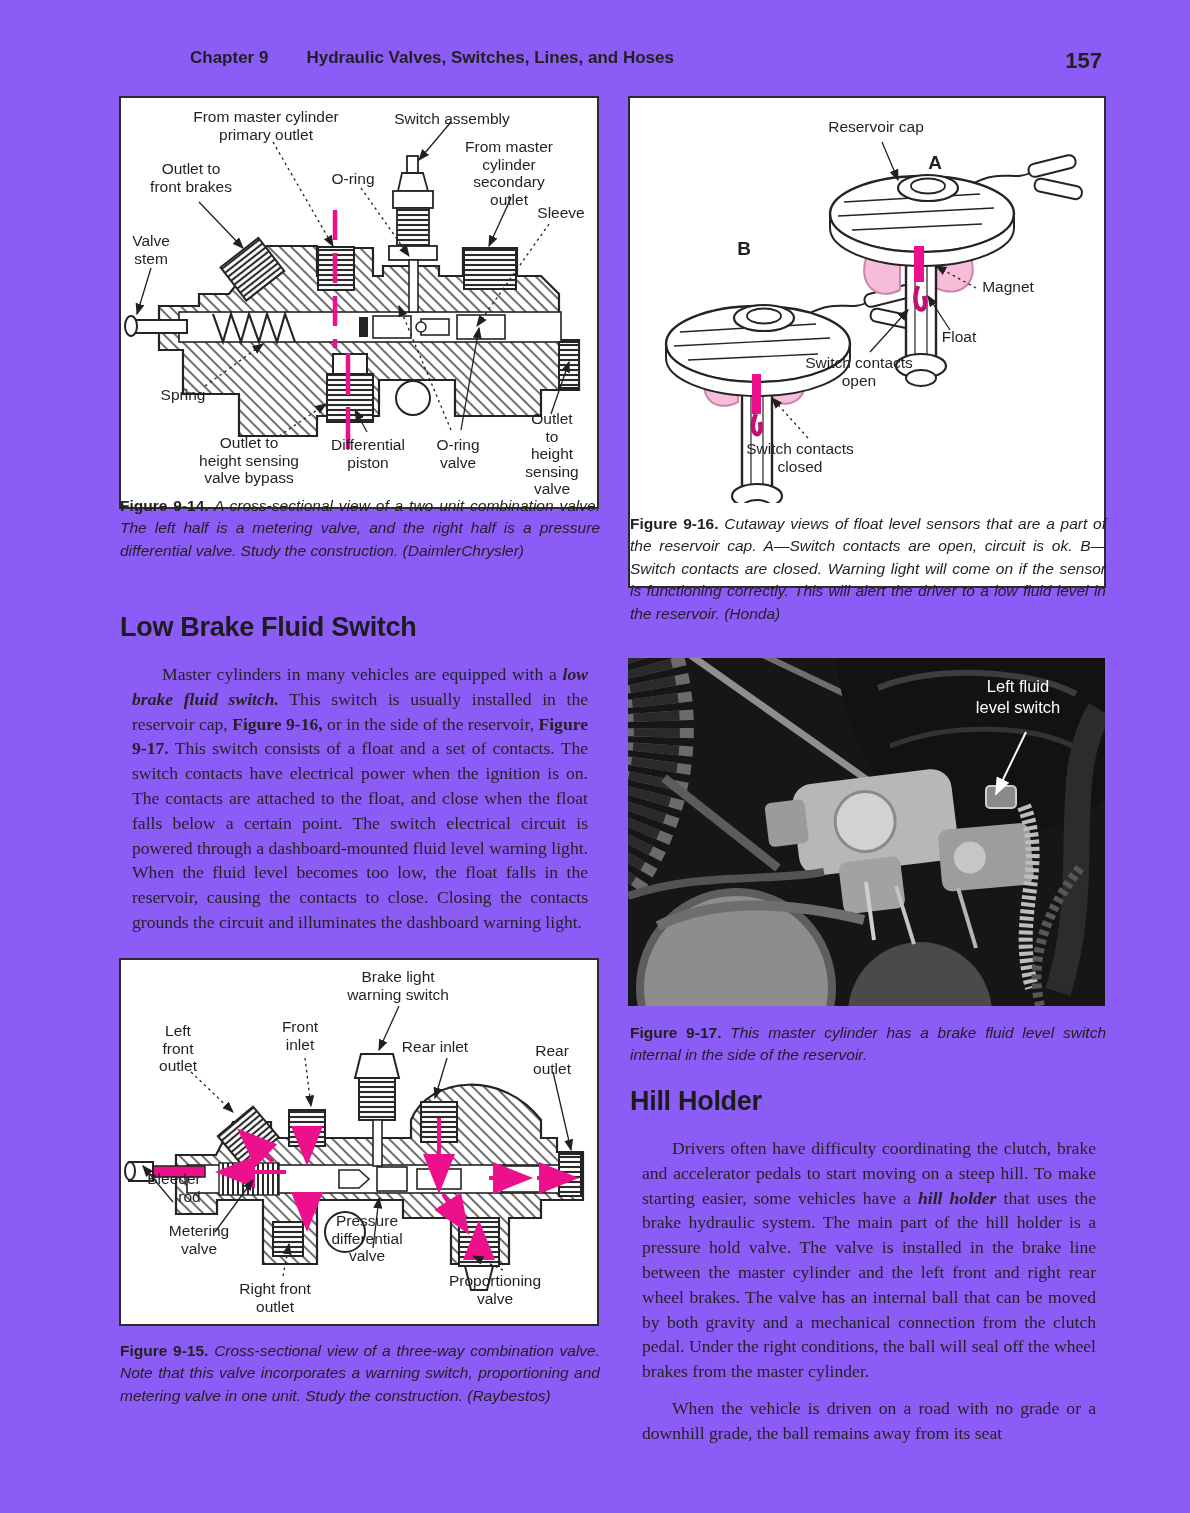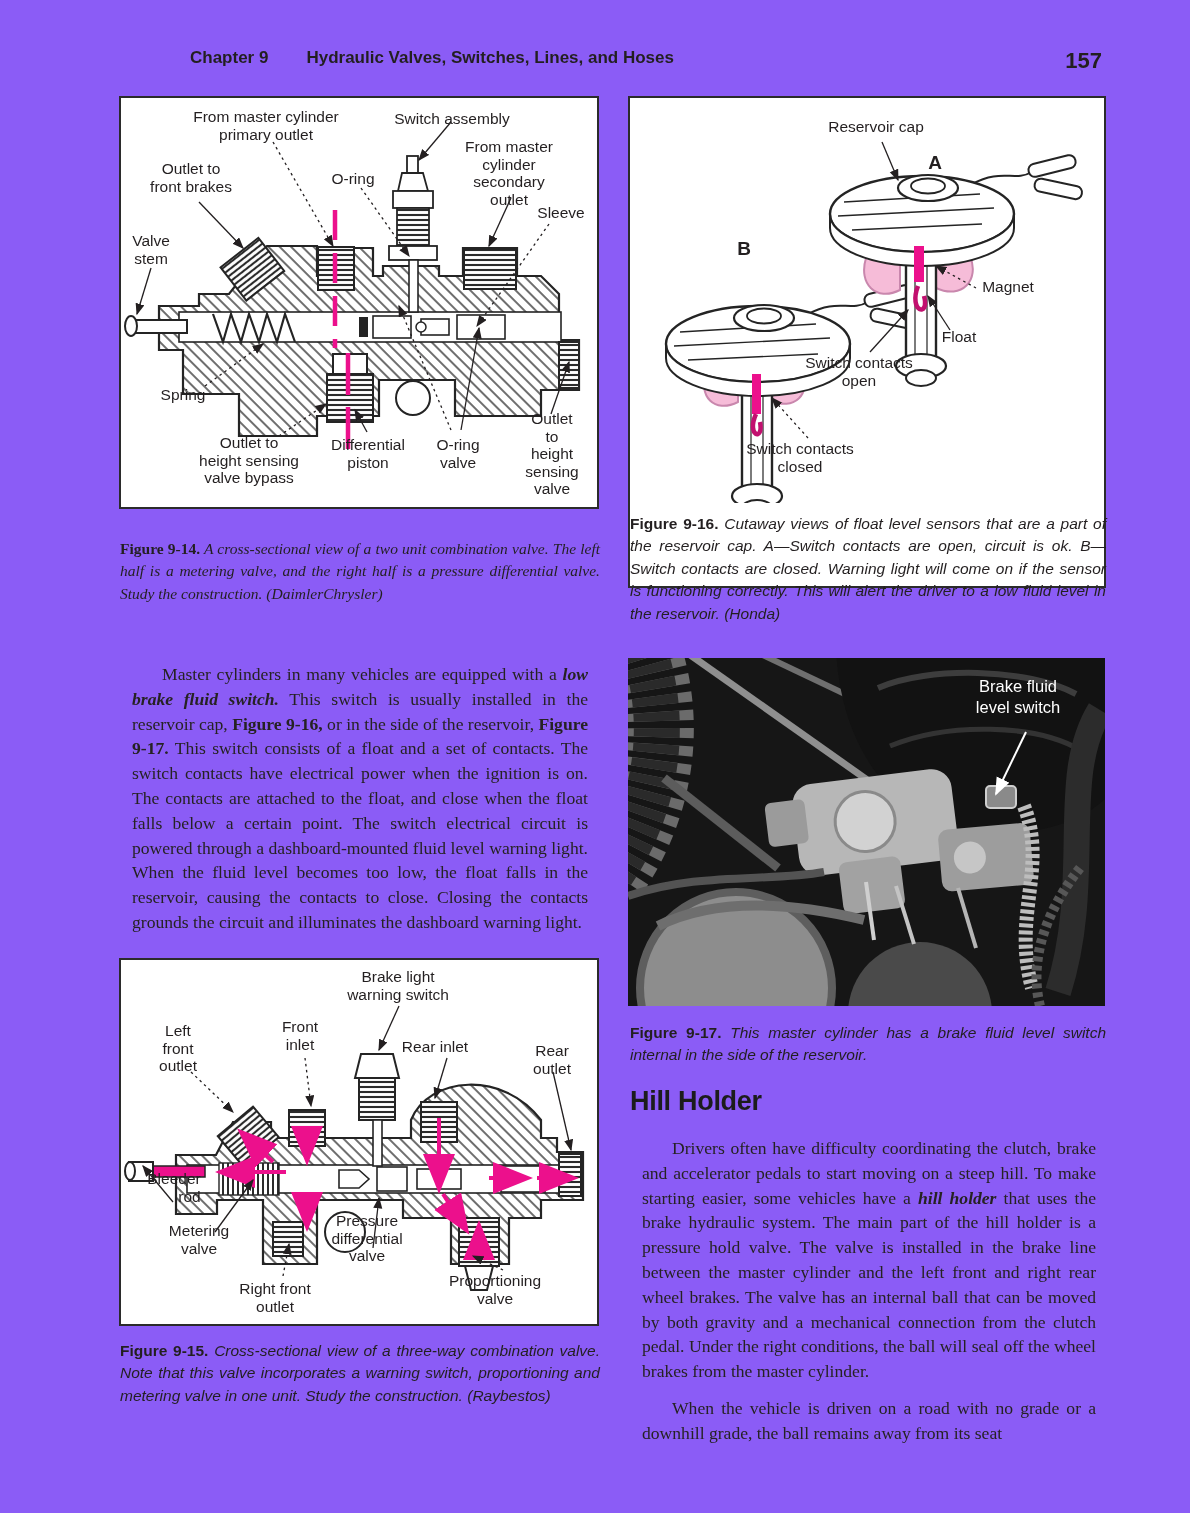--- a/index.html
+++ b/index.html
@@ -136,7 +136,7 @@
 valve</div>
   </div>
 
-  <div class="caption" style="left:120px;top:538px;width:480px;font-family:Liberation Serif, serif;">
+  <div class="caption" style="left:120px;top:495px;width:480px;">
     <span class="tag">Figure 9-14.</span><span> A cross-sectional view of a two unit combination valve. The left half is a metering valve, and the right half is a pressure differential valve. Study the construction. (DaimlerChrysler)</span>
   </div>
 

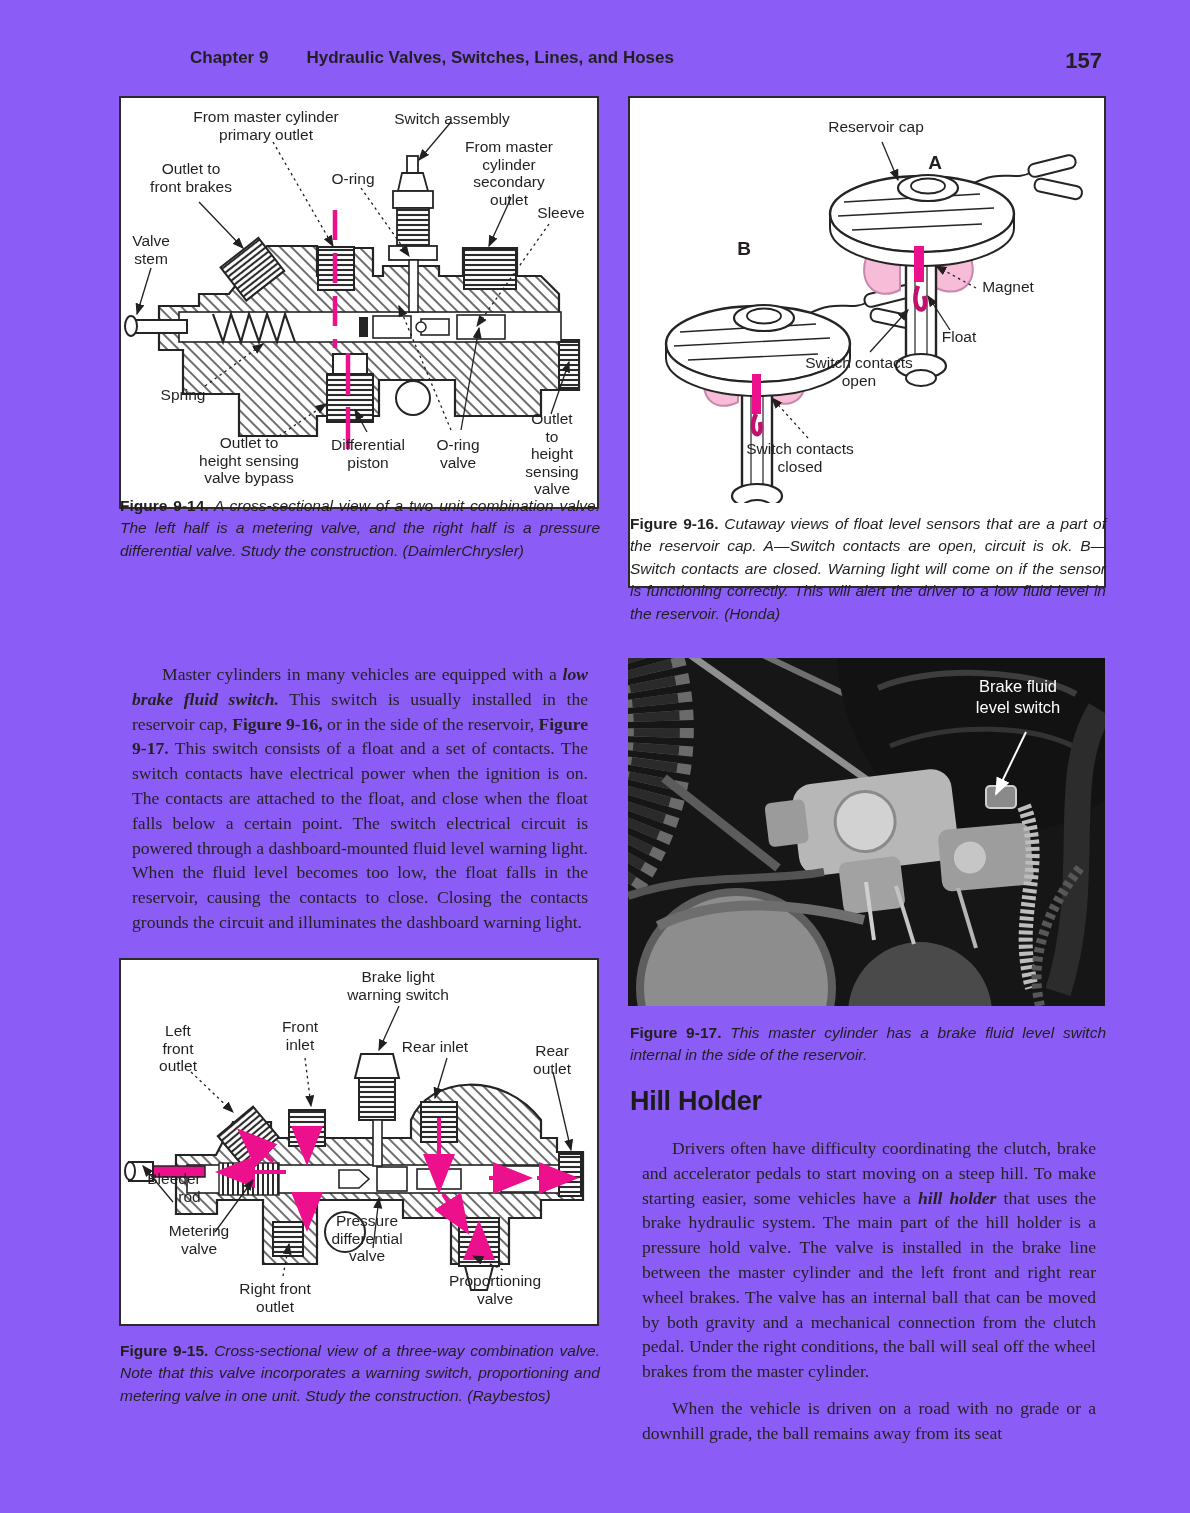--- a/index.html
+++ b/index.html
@@ -140,6 +140,7 @@
     <span class="tag">Figure 9-14.</span><span> A cross-sectional view of a two unit combination valve. The left half is a metering valve, and the right half is a pressure differential valve. Study the construction. (DaimlerChrysler)</span>
   </div>
 
+  <div class="h2" style="left:120px;top:612px;">Low Brake Fluid Switch</div>
   <div class="bodytext" style="left:120px;top:650px;width:480px;">
     <p><span>Master cylinders in many vehicles are equipped with a </span><span class="bi">low brake fluid switch.</span><span> This switch is usually installed in the reservoir cap, </span><span class="b">Figure 9-16,</span><span> or in the side of the reservoir, </span><span class="b">Figure 9-17.</span><span> This switch consists of a float and a set of contacts. The switch contacts have electrical power when the ignition is on. The contacts are attached to the float, and close when the float falls below a certain point. The switch electrical circuit is powered through a dashboard-mounted fluid level warning light. When the fluid level becomes too low, the float falls in the reservoir, causing the contacts to close. Closing the contacts grounds the circuit and illuminates the dashboard warning light.</span></p>
   </div>

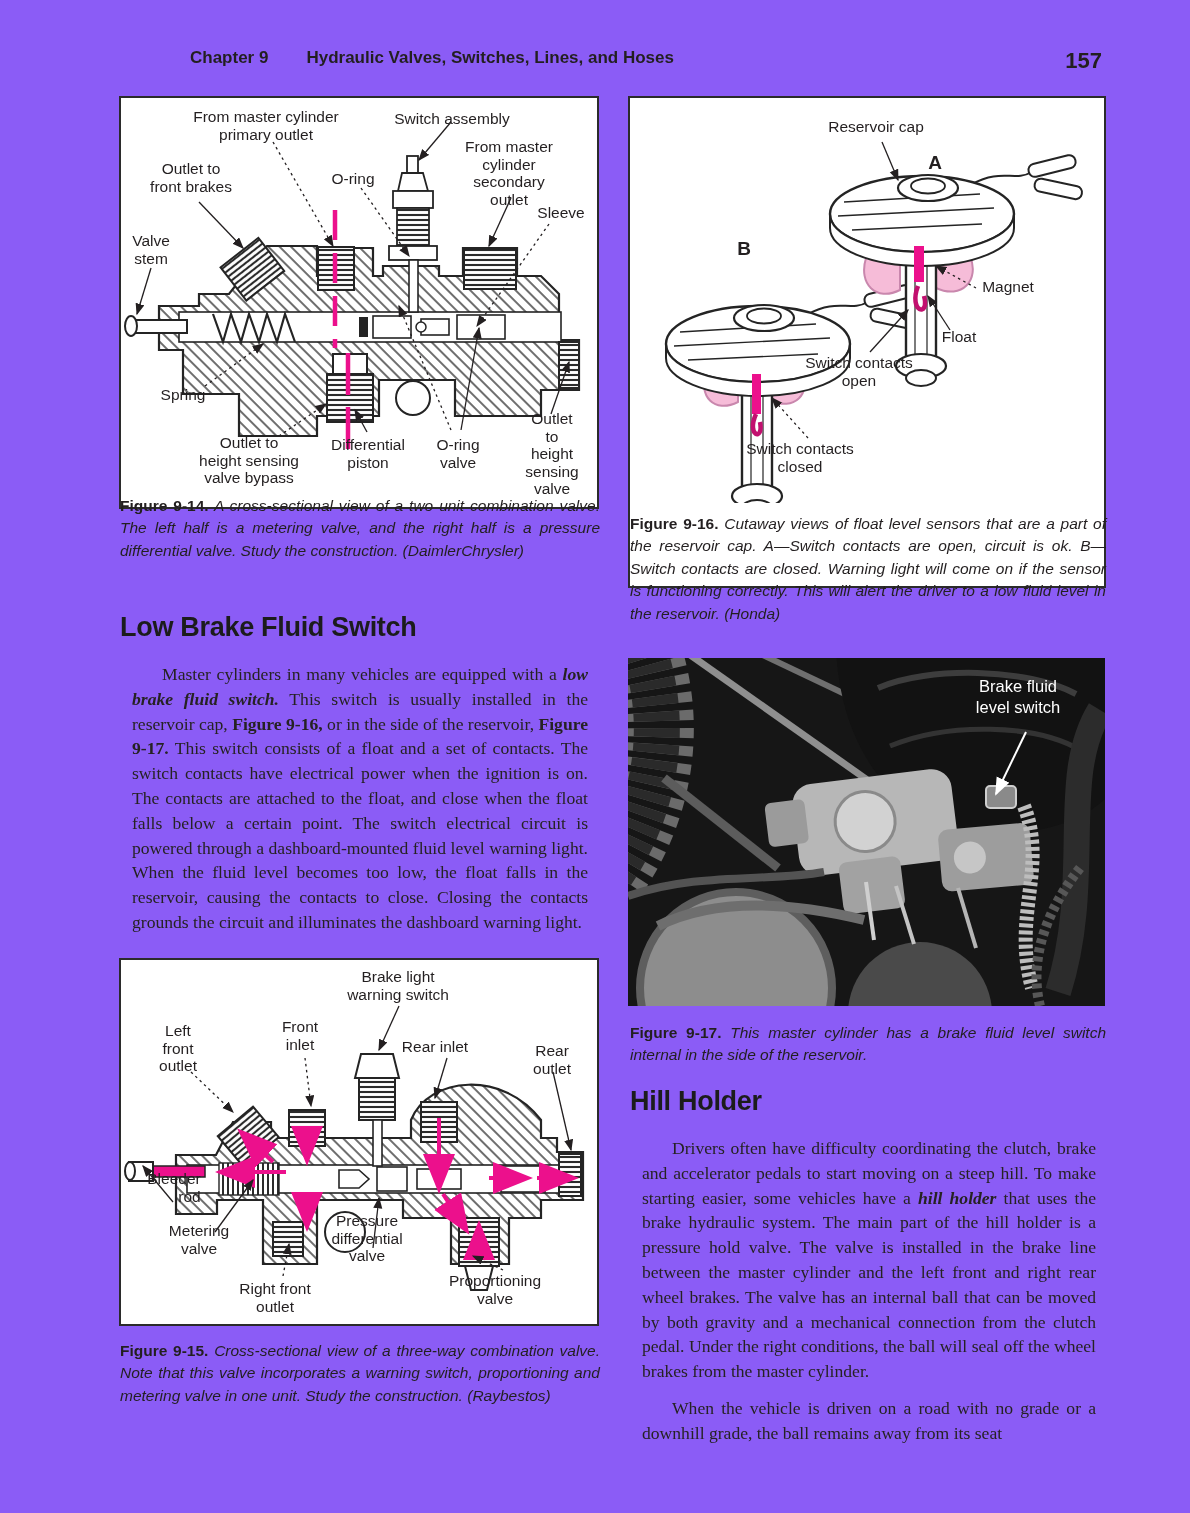--- a/index.html
+++ b/index.html
@@ -374,7 +374,7 @@
 
       <line x1="398" y1="74" x2="368" y2="136" stroke="#fff" stroke-width="2" marker-end="url(#dW)"></line>
     </svg>
-    <div class="photo-lbl" style="left:390px;top:18px;">Brake fluid
+    <div class="photo-lbl" style="left:390px;top:18px;">Left fluid
 level switch</div>
   </div>
 

